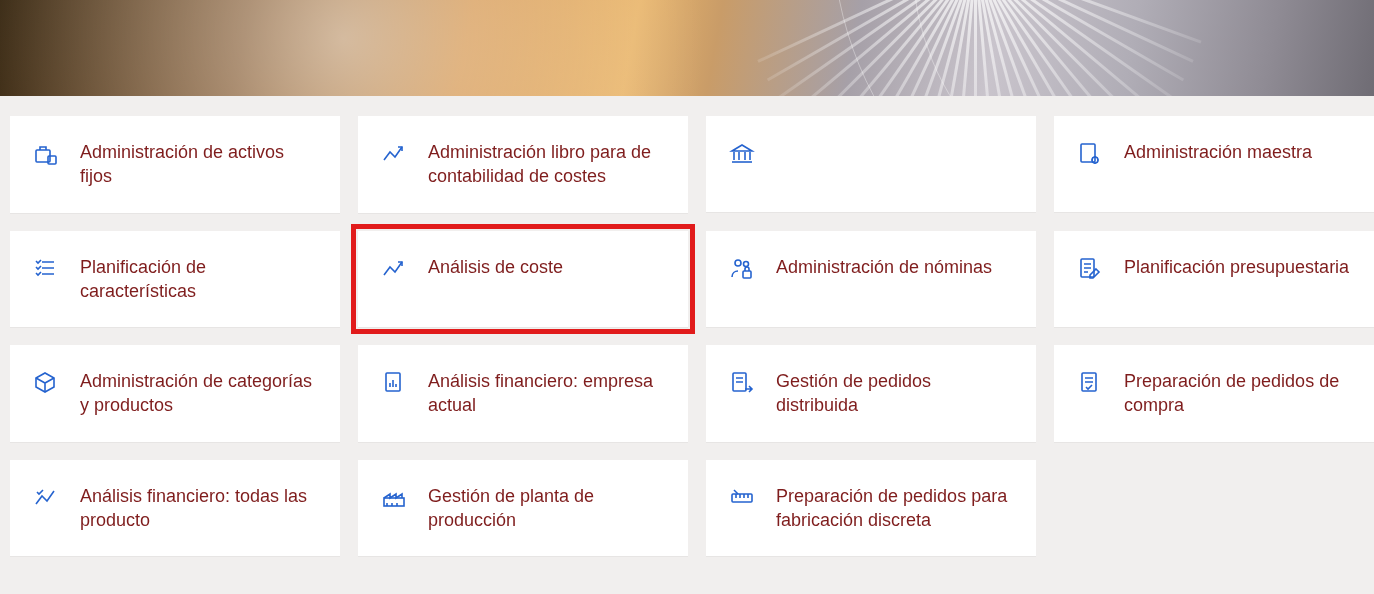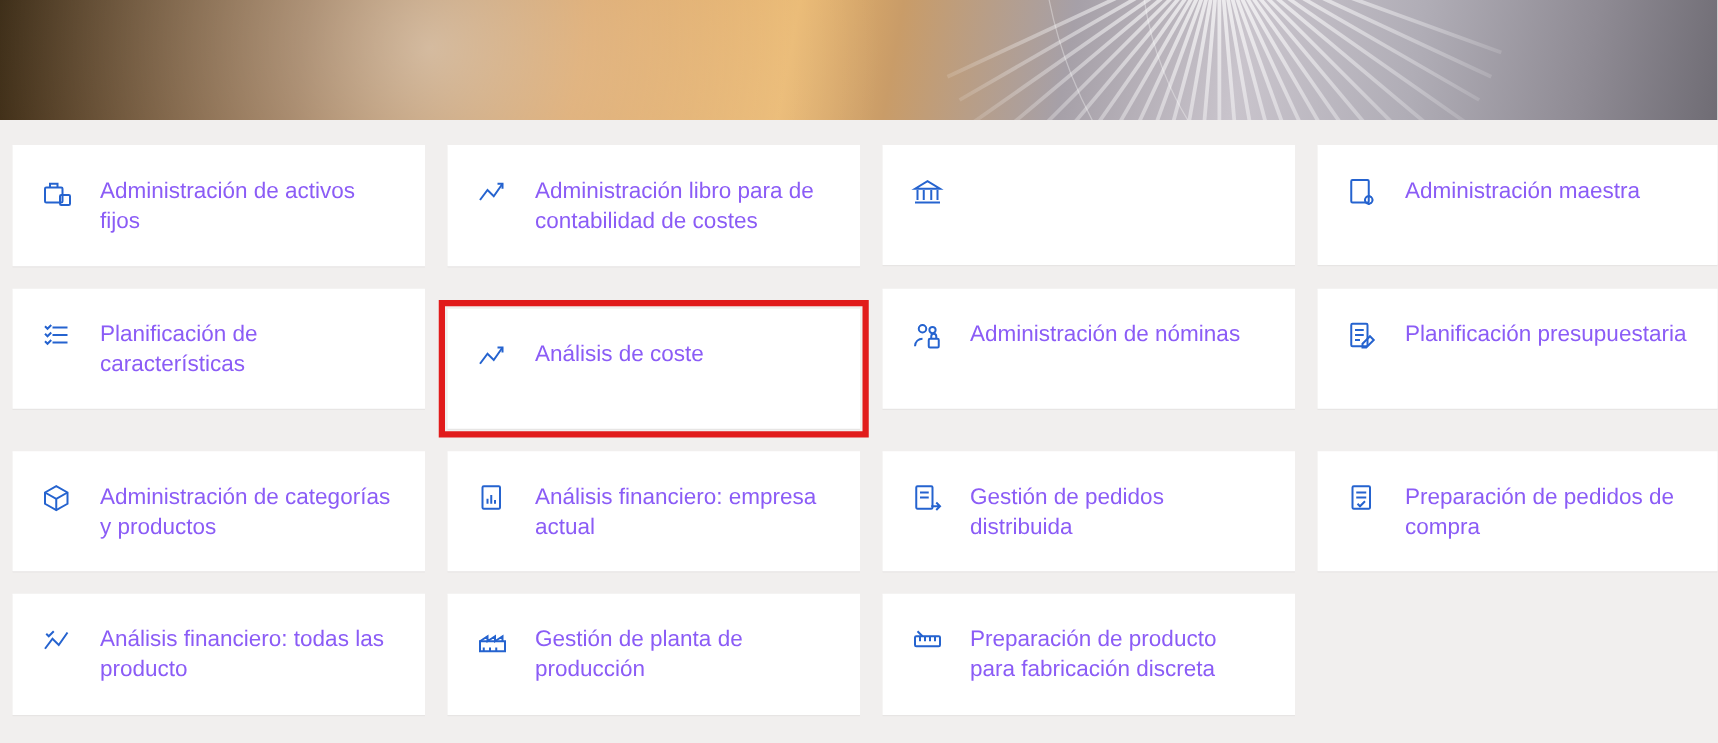--- a/index.html
+++ b/index.html
@@ -46,7 +46,7 @@
   }
   .card .icon { flex: 0 0 28px; width:28px; height:28px; display:flex; align-items:center; justify-content:center; }
   .card .icon svg { width:28px; height:28px; stroke:#2563cf; fill:none; stroke-width:1.6; }
-  .card .label { color:#8b5cf6; font-size:18px; line-height:1.35; font-weight:400; }
+  .card .label { color:#7f1d1d; font-size:18px; line-height:1.35; font-weight:400; }
   .highlight { outline: 5px solid #e11b1b; outline-offset: 2px; margin-top: 16px; }
 </style>
 </head>

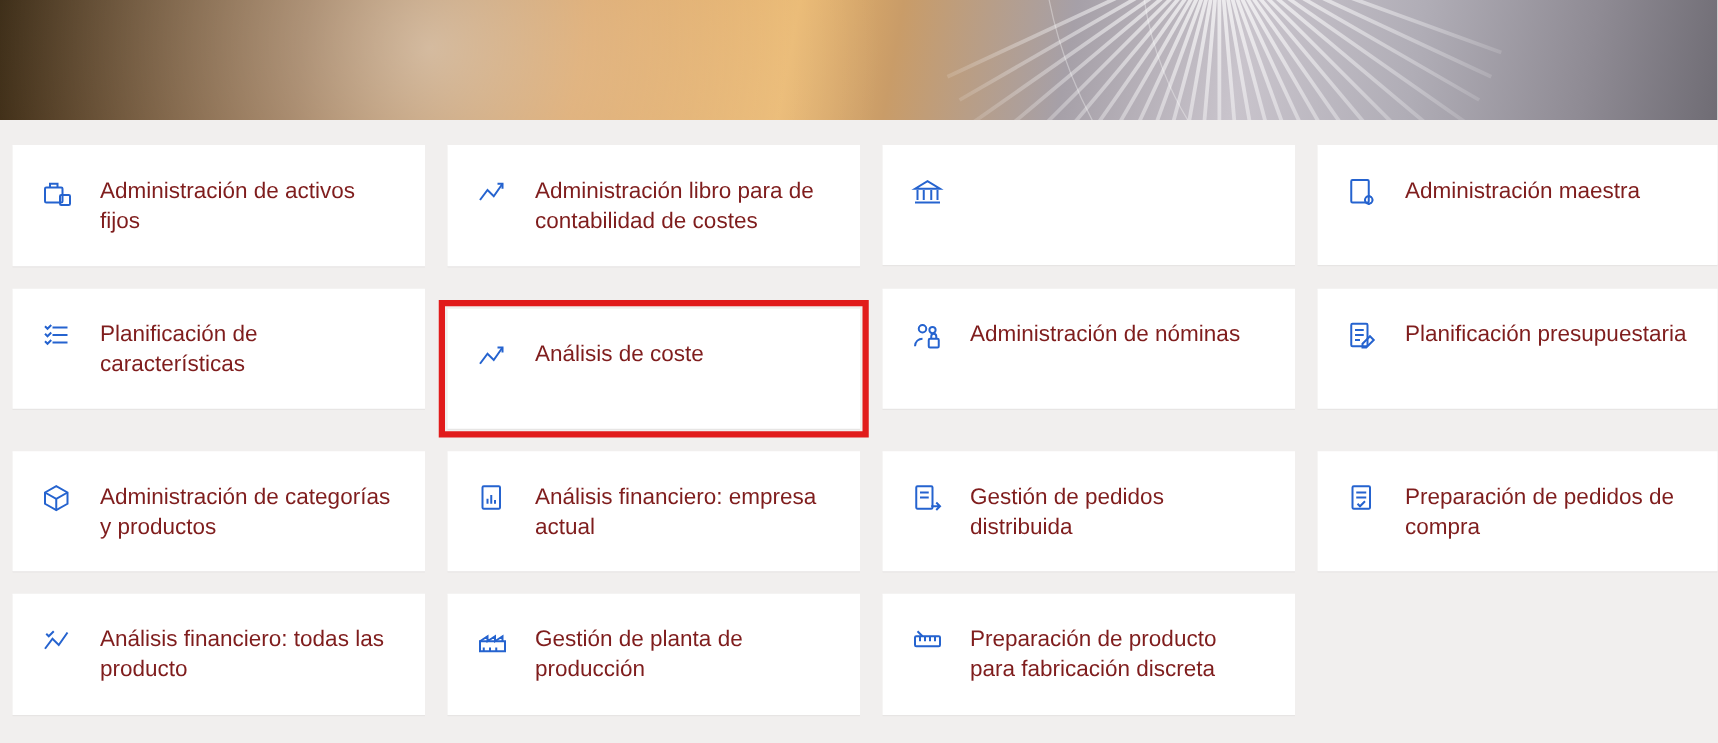--- a/index.html
+++ b/index.html
@@ -47,7 +47,7 @@
   .card .icon { flex: 0 0 28px; width:28px; height:28px; display:flex; align-items:center; justify-content:center; }
   .card .icon svg { width:28px; height:28px; stroke:#2563cf; fill:none; stroke-width:1.6; }
   .card .label { color:#7f1d1d; font-size:18px; line-height:1.35; font-weight:400; }
-  .highlight { outline: 5px solid #e11b1b; outline-offset: 2px; margin-top: 16px; }
+  .highlight { outline: 5px solid #e11b1b; outline-offset: 2px; }
 </style>
 </head>
 <body>

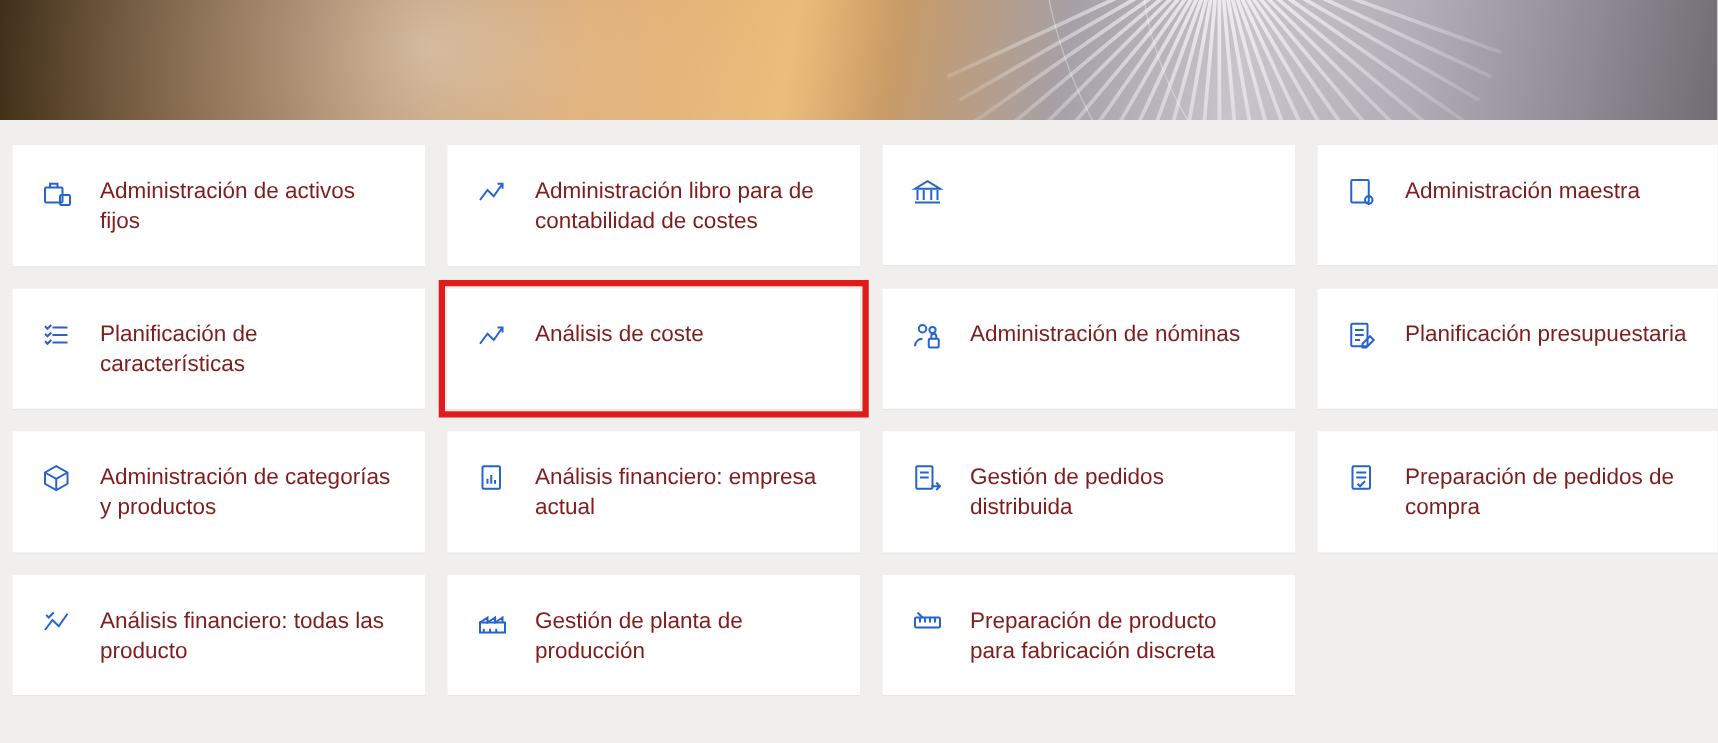--- a/index.html
+++ b/index.html
@@ -203,7 +203,7 @@
           <use href="#ic-ruler-icon"></use>
         </svg>
       </span>
-      <span class="label">Preparación de producto para fabricación discreta</span>
+      <span class="label">Preparación de pedidos para fabricación discreta</span>
     </div>
   </div>
 

